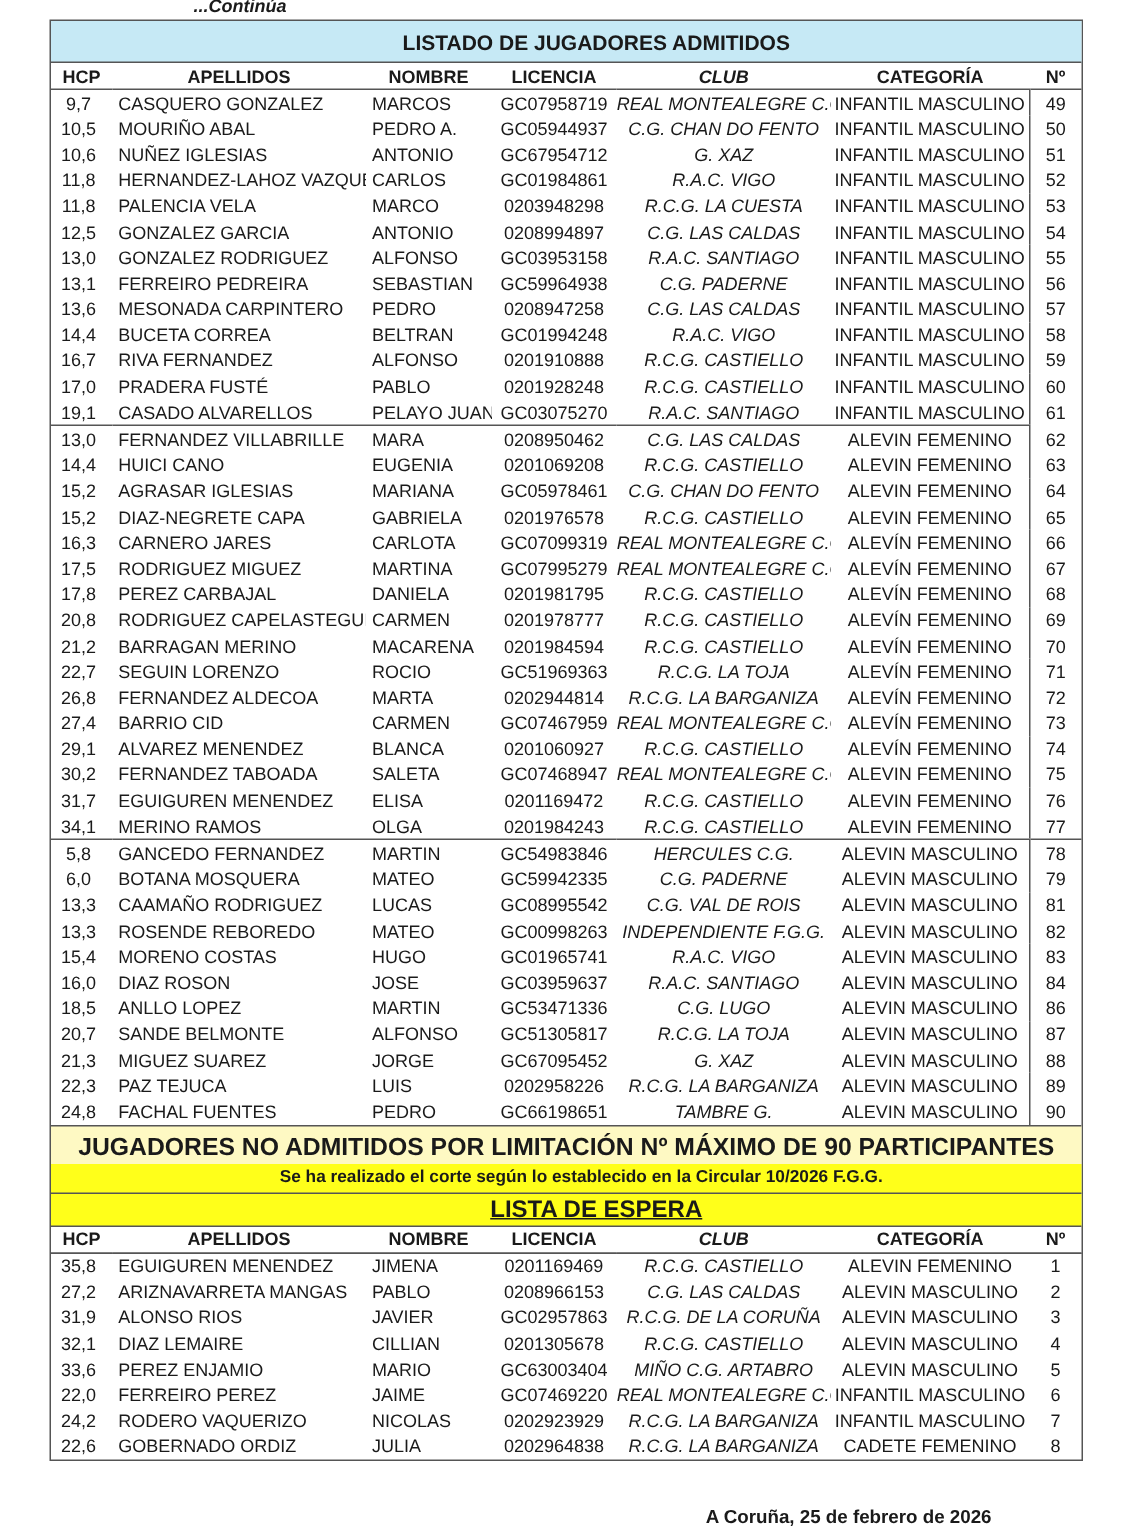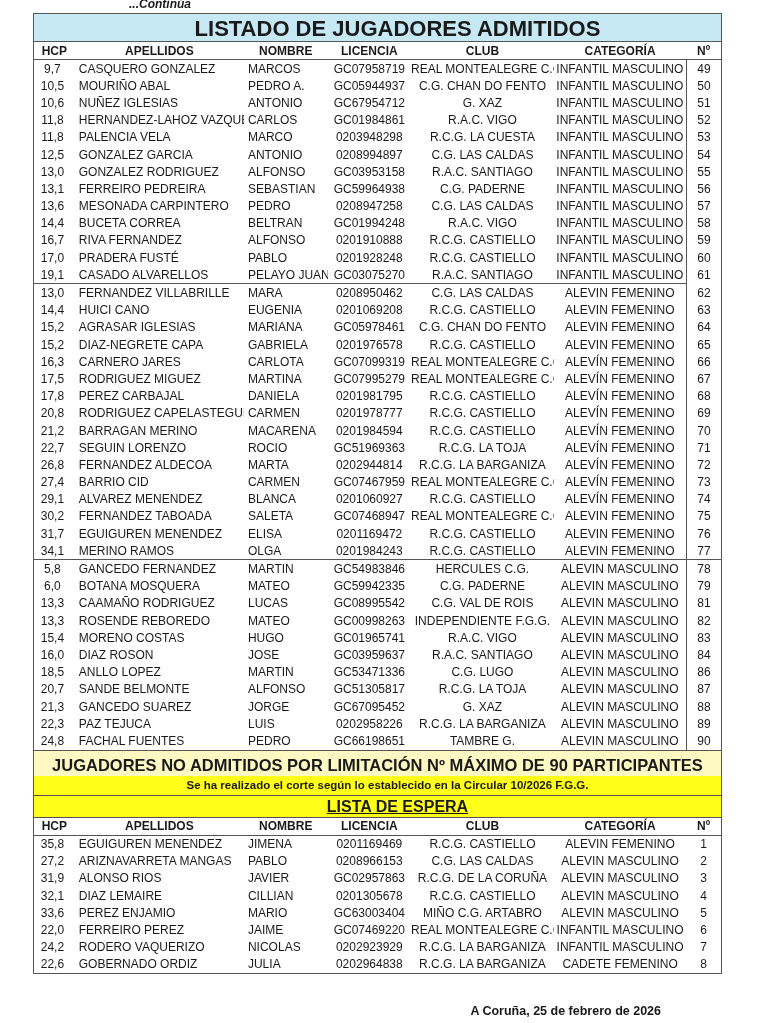--- a/index.html
+++ b/index.html
@@ -8,7 +8,7 @@
   .continua { position: absolute; left: 129px; top: -3px; font-size: 12px; font-weight: bold; font-style: italic; }
   .sheet { position: absolute; left: 33px; top: 13px; width: 689px; border: 1.5px solid #555; box-sizing: border-box; }
   .banner { text-align: center; font-weight: bold; box-sizing: border-box; }
-  .banner.blue { background: #c6e9f5; height: 28px; line-height: 29px; font-size: 22px; border-bottom: 1.5px solid #555; padding-left: 40px; }
+  .banner.blue { background: #c6e9f5; height: 28px; line-height: 29px; font-size: 14px; border-bottom: 1.5px solid #555; padding-left: 40px; }
   .banner.yellow1 { background: #fef9c3; height: 26px; line-height: 28px; font-size: 16.5px; border-top: 1.5px solid #555; }
   .banner.yellow2 { background: #ffff1a; height: 20px; line-height: 18px; font-size: 11.5px; border-bottom: 1.5px solid #555; padding-left: 20px; }
   .banner.yellow3 { background: #ffff1a; height: 22px; line-height: 22px; font-size: 16px; border-bottom: 1.5px solid #555; padding-left: 40px; text-decoration: underline; }

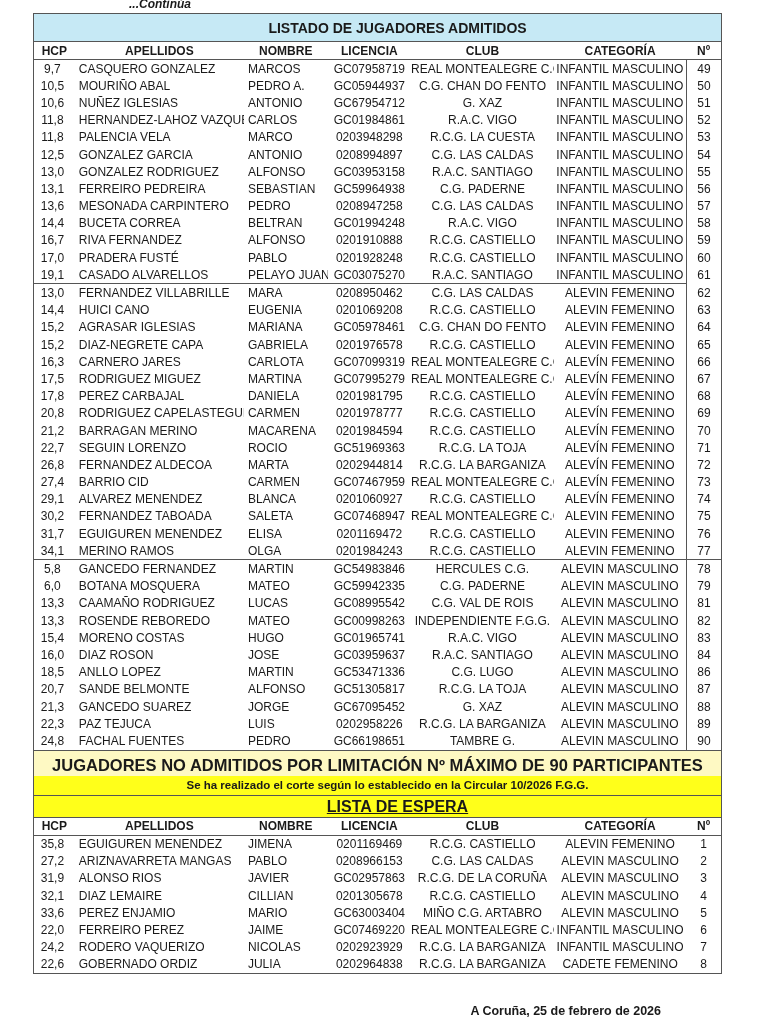--- a/index.html
+++ b/index.html
@@ -22,7 +22,7 @@
   .c-nom { width: 82px; text-align: left; padding-left: 4px; }
   th.c-nom { text-align: center; padding-left: 0; }
   .c-lic { width: 82px; text-align: center; }
-  .c-club { width: 140px; text-align: center; }
+  .c-club { width: 140px; text-align: center; font-style: italic; }
   .c-cat { width: 130px; text-align: center; }
   .c-num { width: 34px; text-align: center; }
   #admitidos td.c-num { border-left: 1.5px solid #555; }

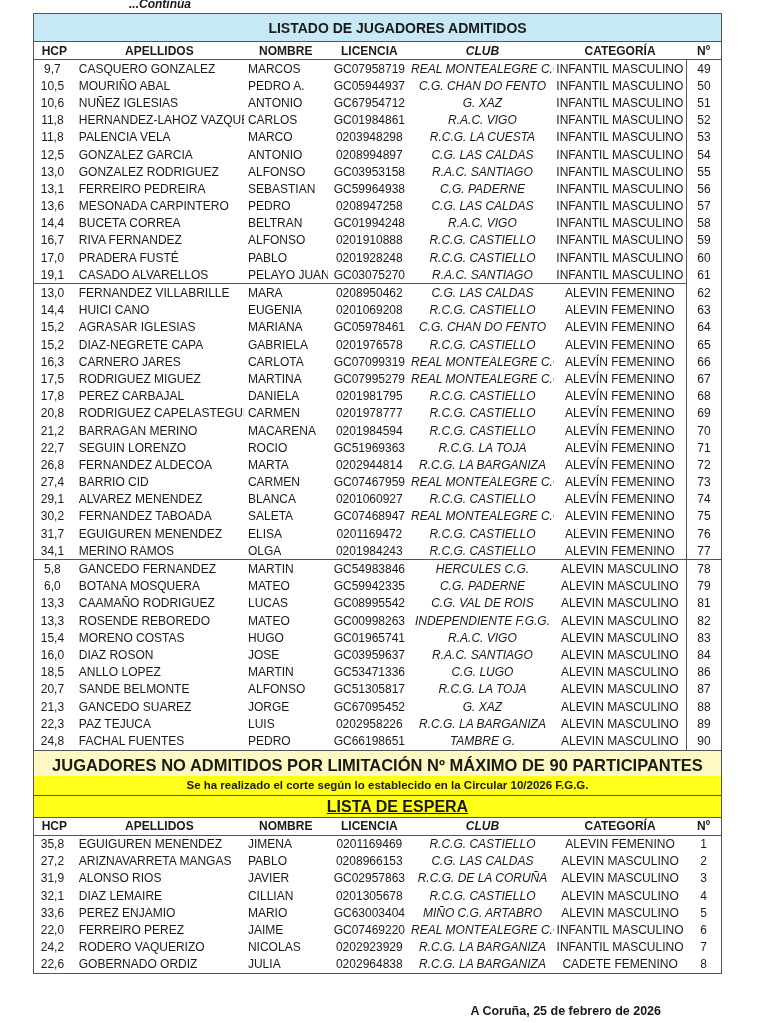--- a/index.html
+++ b/index.html
@@ -386,7 +386,7 @@
         </tr>
         <tr>
           <td class="c-hcp">21,3</td>
-          <td class="c-ape">GANCEDO SUAREZ</td>
+          <td class="c-ape">MIGUEZ SUAREZ</td>
           <td class="c-nom">JORGE</td>
           <td class="c-lic">GC67095452</td>
           <td class="c-club">G. XAZ</td>

